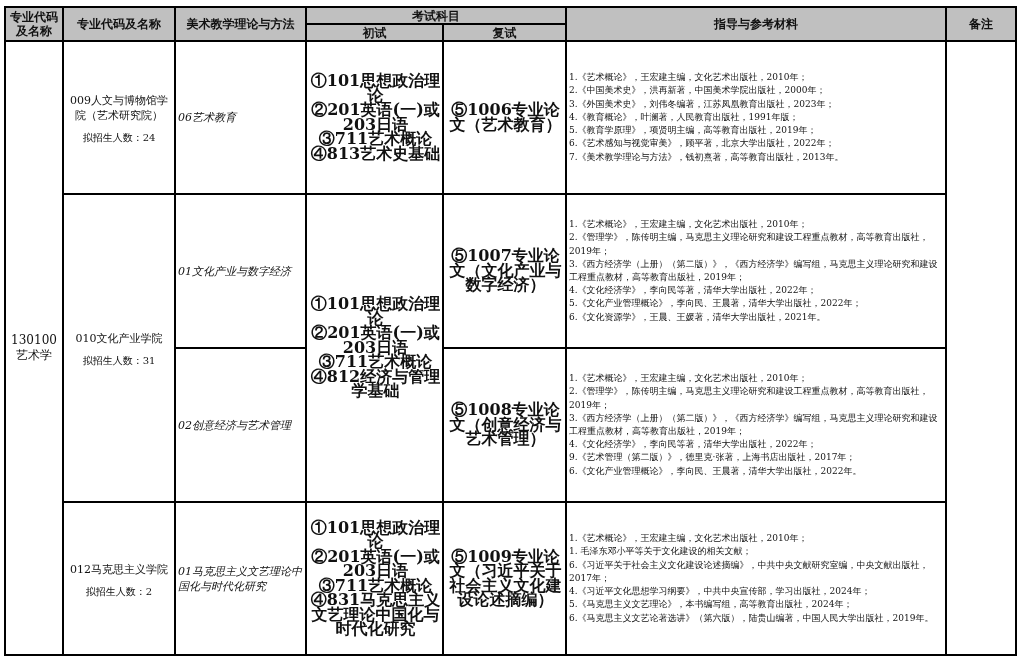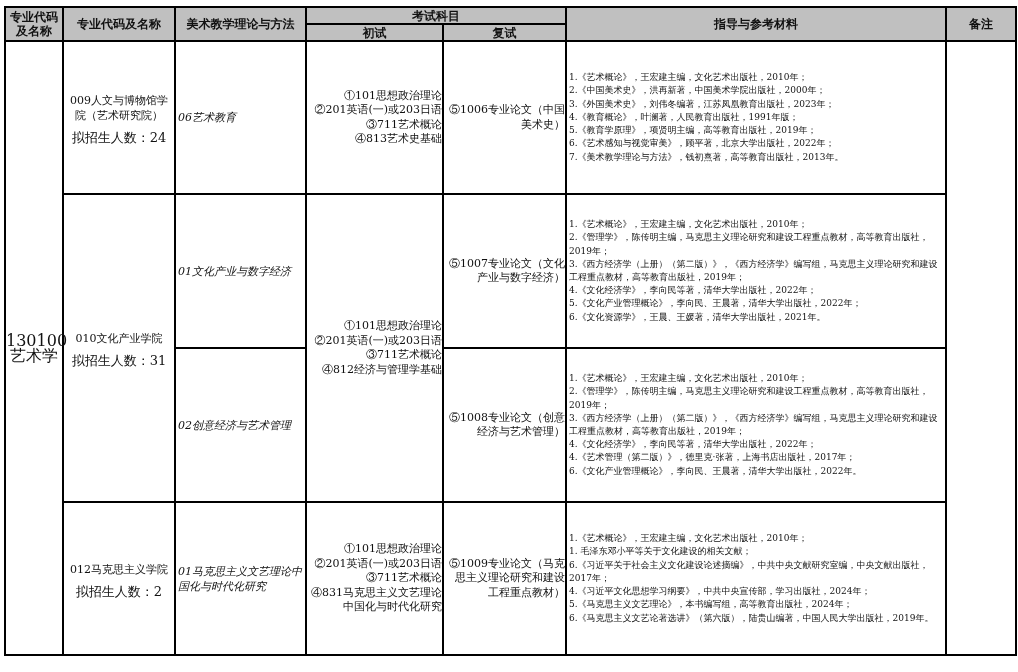--- a/index.html
+++ b/index.html
@@ -15,7 +15,7 @@
   .c-school { text-align: center; font-size: 11px; line-height: 15px; }
   .c-school .quota { font-size: 13px; margin-top: 10px; line-height: 9px; }
   .c-dir { font-size: 11px; line-height: 15px; padding-left: 2px !important; text-align: left; font-style: italic; }
-  .c-exam { font-size: 11px; line-height: 14.5px; padding-left: 2px !important; text-align: right; }
+  .c-exam { font-size: 16px; line-height: 14.5px; padding-left: 2px !important; text-align: center; font-weight: bold; }
   .c-ref { font-size: 9px; line-height: 13.2px; padding: 0 4px 0 2px !important; text-align: left; border-radius: 27px; }
   .c-ref div { white-space: normal; }
   .c-note { }

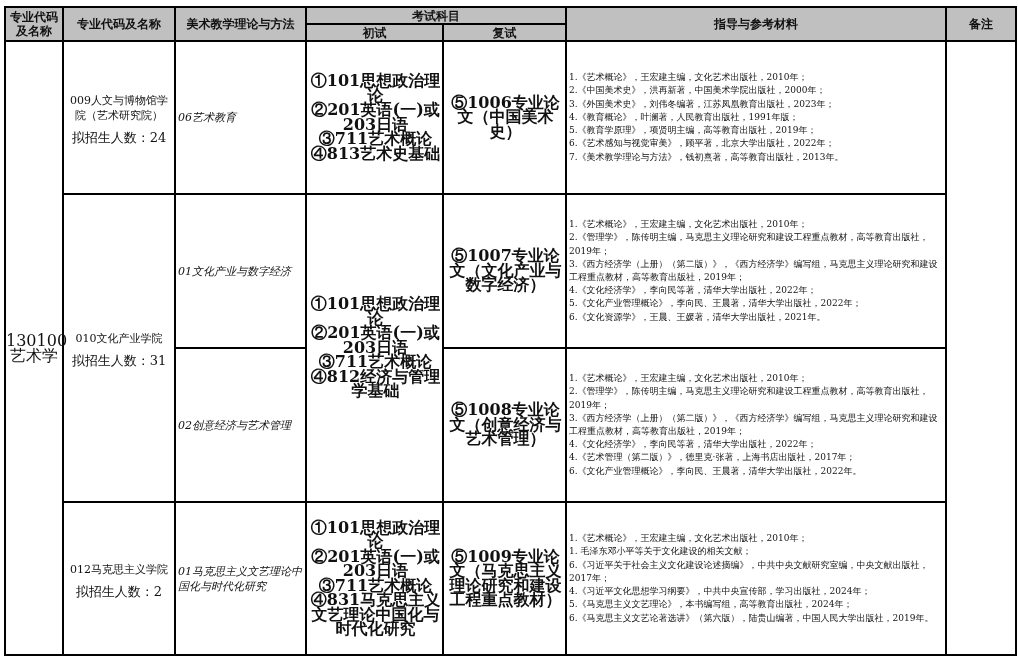--- a/index.html
+++ b/index.html
@@ -63,7 +63,7 @@
       <div>③711艺术概论</div>
       <div>④813艺术史基础</div>
     </td>
-    <td class="c-exam">⑤1006专业论文（中国美术史）</td>
+    <td class="c-exam">⑤1006专业论文（艺术教育）</td>
     <td class="c-ref">
       <div>1.《艺术概论》，王宏建主编，文化艺术出版社，2010年；</div>
       <div>2.《中国美术史》，洪再新著，中国美术学院出版社，2000年；</div>

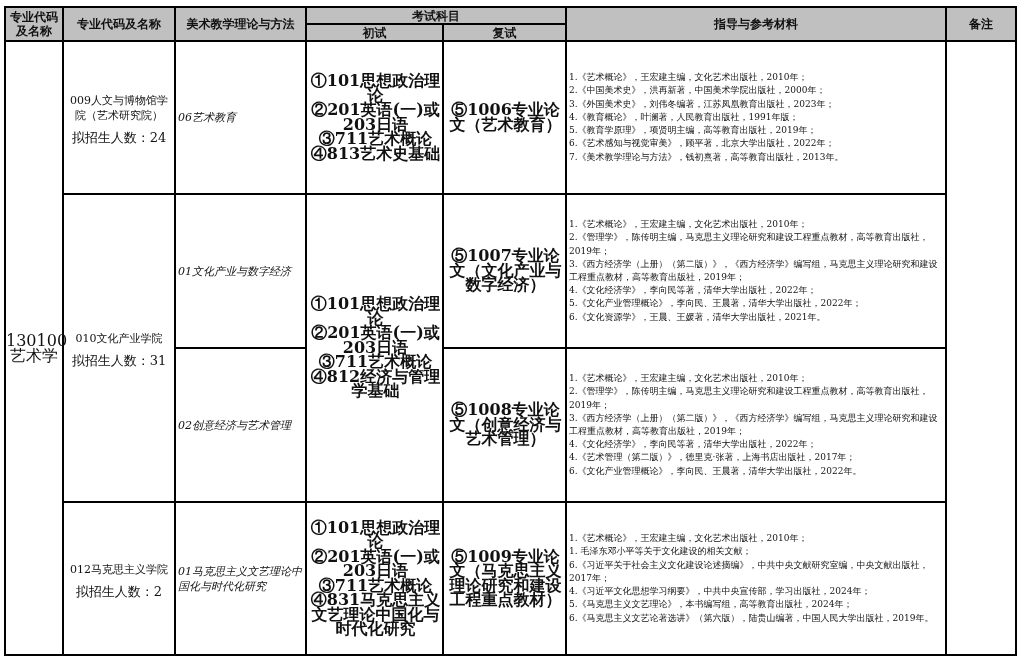--- a/index.html
+++ b/index.html
@@ -13,7 +13,7 @@
   th.sub { font-size: 12px; }
   .c-major { text-align: center; font-size: 16px; line-height: 15px; }
   .c-school { text-align: center; font-size: 11px; line-height: 15px; }
-  .c-school .quota { font-size: 13px; margin-top: 10px; line-height: 9px; }
+  .c-school .quota { font-size: 10px; margin-top: 10px; line-height: 9px; }
   .c-dir { font-size: 11px; line-height: 15px; padding-left: 2px !important; text-align: left; font-style: italic; }
   .c-exam { font-size: 16px; line-height: 14.5px; padding-left: 2px !important; text-align: center; font-weight: bold; }
   .c-ref { font-size: 9px; line-height: 13.2px; padding: 0 4px 0 2px !important; text-align: left; border-radius: 27px; }

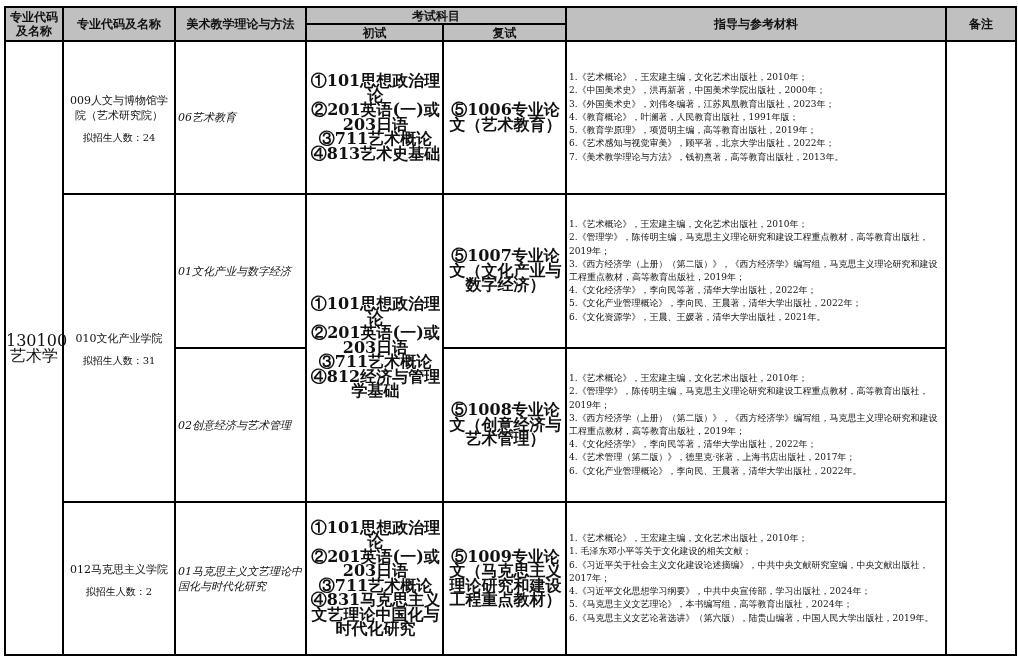--- a/index.html
+++ b/index.html
@@ -11,7 +11,7 @@
   th { background: #c0c0c0; font-family: "DejaVu Sans", "Liberation Sans", sans-serif;
        font-weight: bold; font-size: 12px; text-align: center; line-height: 14px; }
   th.sub { font-size: 12px; }
-  .c-major { text-align: center; font-size: 16px; line-height: 15px; }
+  .c-major { text-align: center; font-size: 12px; line-height: 15px; }
   .c-school { text-align: center; font-size: 11px; line-height: 15px; }
   .c-school .quota { font-size: 10px; margin-top: 10px; line-height: 9px; }
   .c-dir { font-size: 11px; line-height: 15px; padding-left: 2px !important; text-align: left; font-style: italic; }

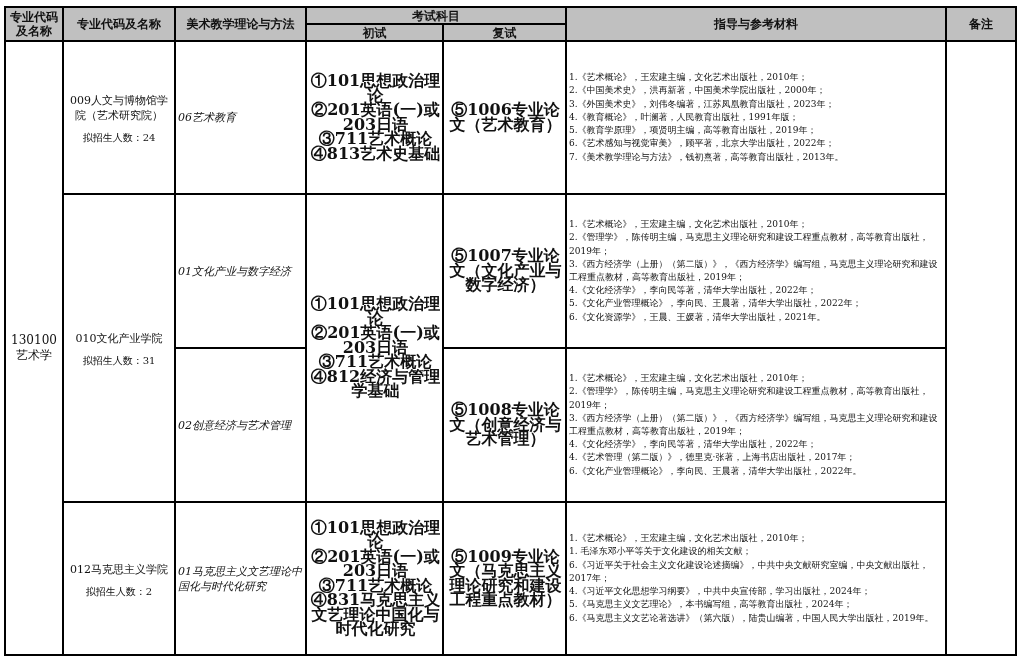--- a/index.html
+++ b/index.html
@@ -107,7 +107,7 @@
       <div>2.《管理学》，陈传明主编，马克思主义理论研究和建设工程重点教材，高等教育出版社，2019年；</div>
       <div>3.《西方经济学（上册）（第二版）》，《西方经济学》编写组，马克思主义理论研究和建设工程重点教材，高等教育出版社，2019年；</div>
       <div>4.《文化经济学》，李向民等著，清华大学出版社，2022年；</div>
-      <div>4.《艺术管理（第二版）》，德里克·张著，上海书店出版社，2017年；</div>
+      <div>9.《艺术管理（第二版）》，德里克·张著，上海书店出版社，2017年；</div>
       <div>6.《文化产业管理概论》，李向民、王晨著，清华大学出版社，2022年。</div>
     </td>
   </tr>

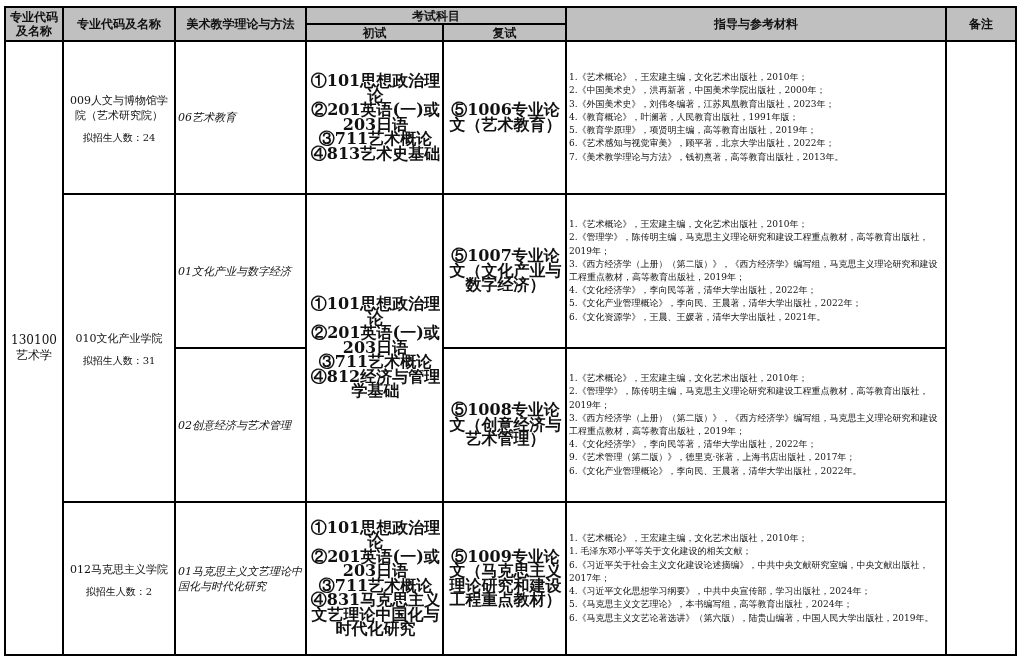--- a/index.html
+++ b/index.html
@@ -124,7 +124,7 @@
       <div>③711艺术概论</div>
       <div>④831马克思主义文艺理论中国化与时代化研究</div>
     </td>
-    <td class="c-exam">⑤1009专业论文（马克思主义理论研究和建设工程重点教材）</td>
+    <td class="c-exam">⑤1009专业论文（习近平关于社会主义文化建设论述摘编）</td>
     <td class="c-ref">
       <div>1.《艺术概论》，王宏建主编，文化艺术出版社，2010年；</div>
       <div>1. 毛泽东邓小平等关于文化建设的相关文献；</div>

